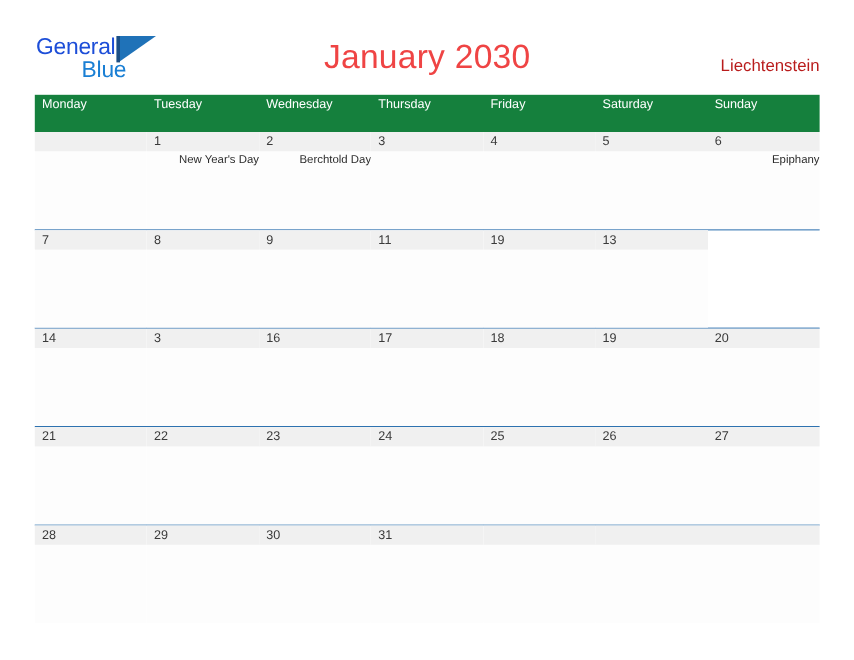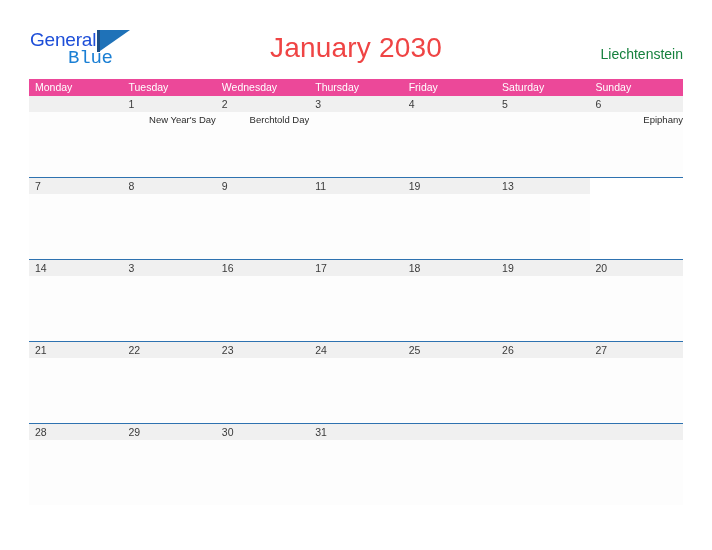--- a/index.html
+++ b/index.html
@@ -49,7 +49,7 @@
     color: #1a7fd4;
     letter-spacing: -0.2px;
     line-height: 19px;
-    font-family: Liberation Mono, monospace;
+    font-family: Liberation Sans, sans-serif;
   }
   .logo-flag {
     position: absolute;

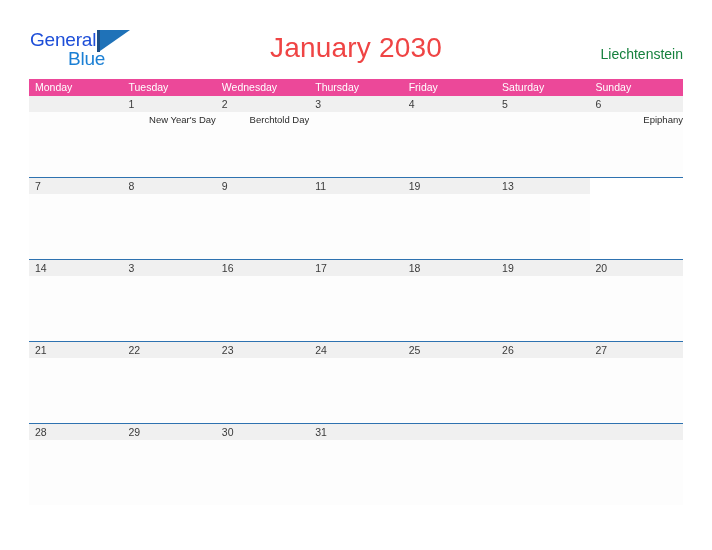--- a/index.html
+++ b/index.html
@@ -94,7 +94,7 @@
     right: 29px;
     top: 46px;
     font-size: 14px;
-    color: #15803d;
+    color: #b91c1c;
     font-family: "Liberation Sans", sans-serif;
   }
 

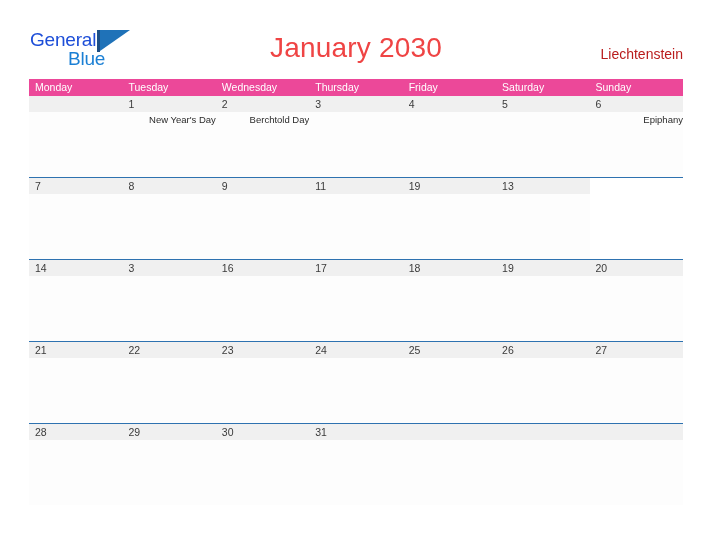--- a/index.html
+++ b/index.html
@@ -109,8 +109,8 @@
   .dow-row {
     display: flex;
     width: 654px;
-    height: 17px;
-    background: #ec4899;
+    height: 31px;
+    background: #15803d;
   }
   .dow-cell {
     width: 93.43px;

